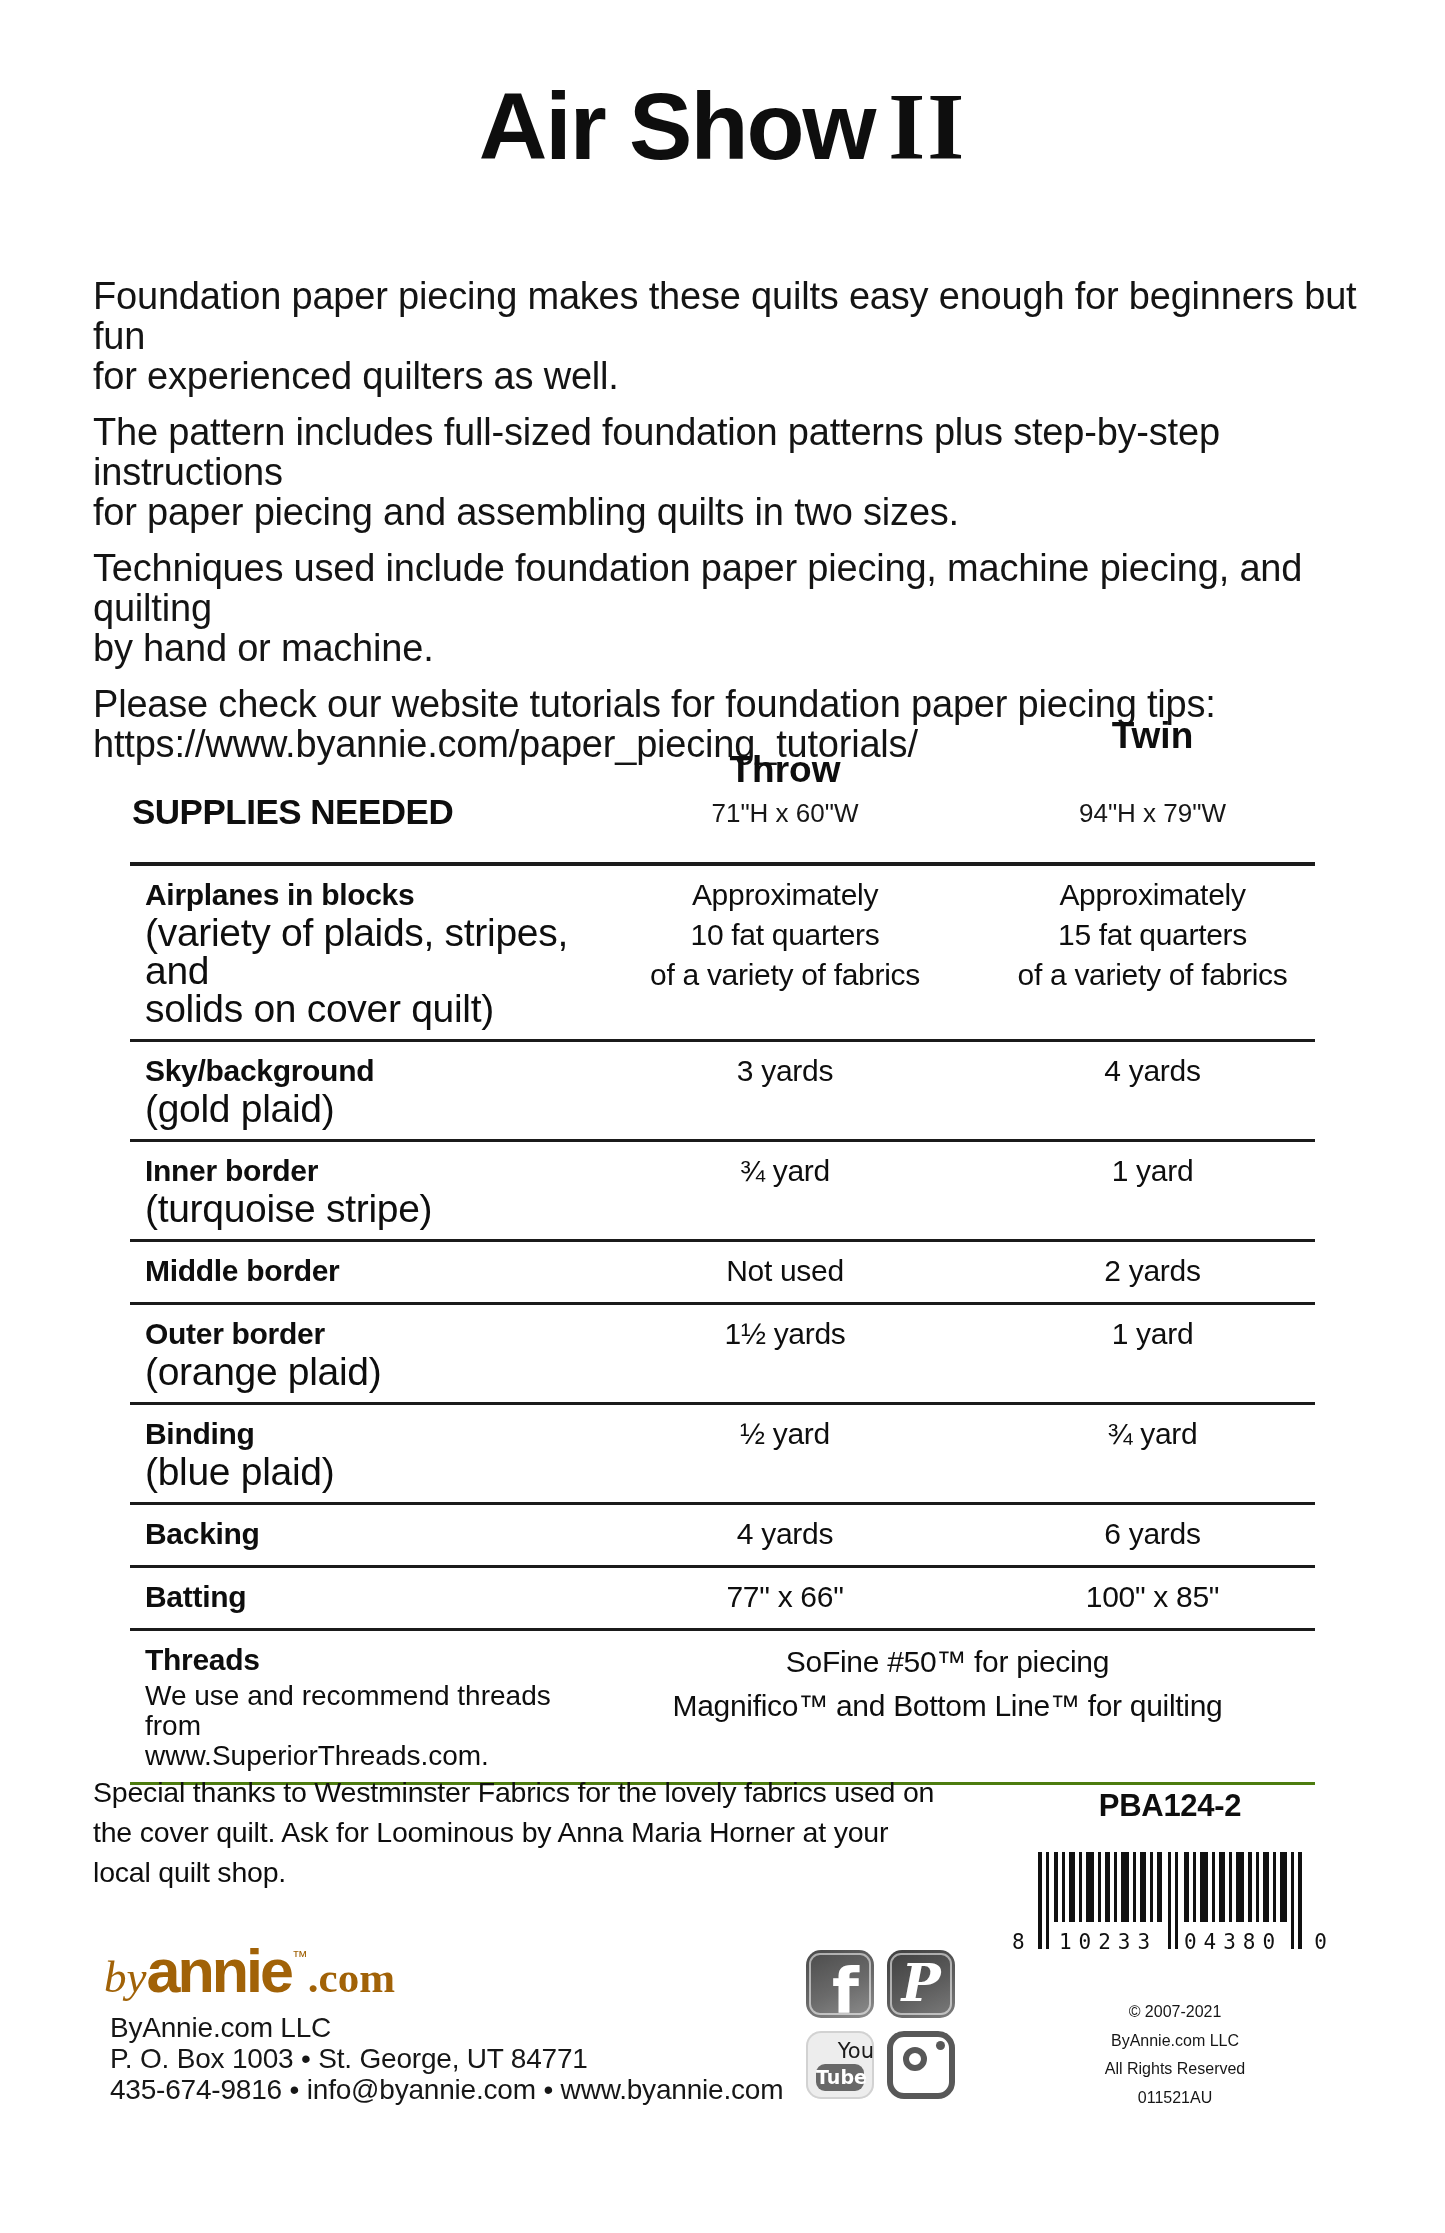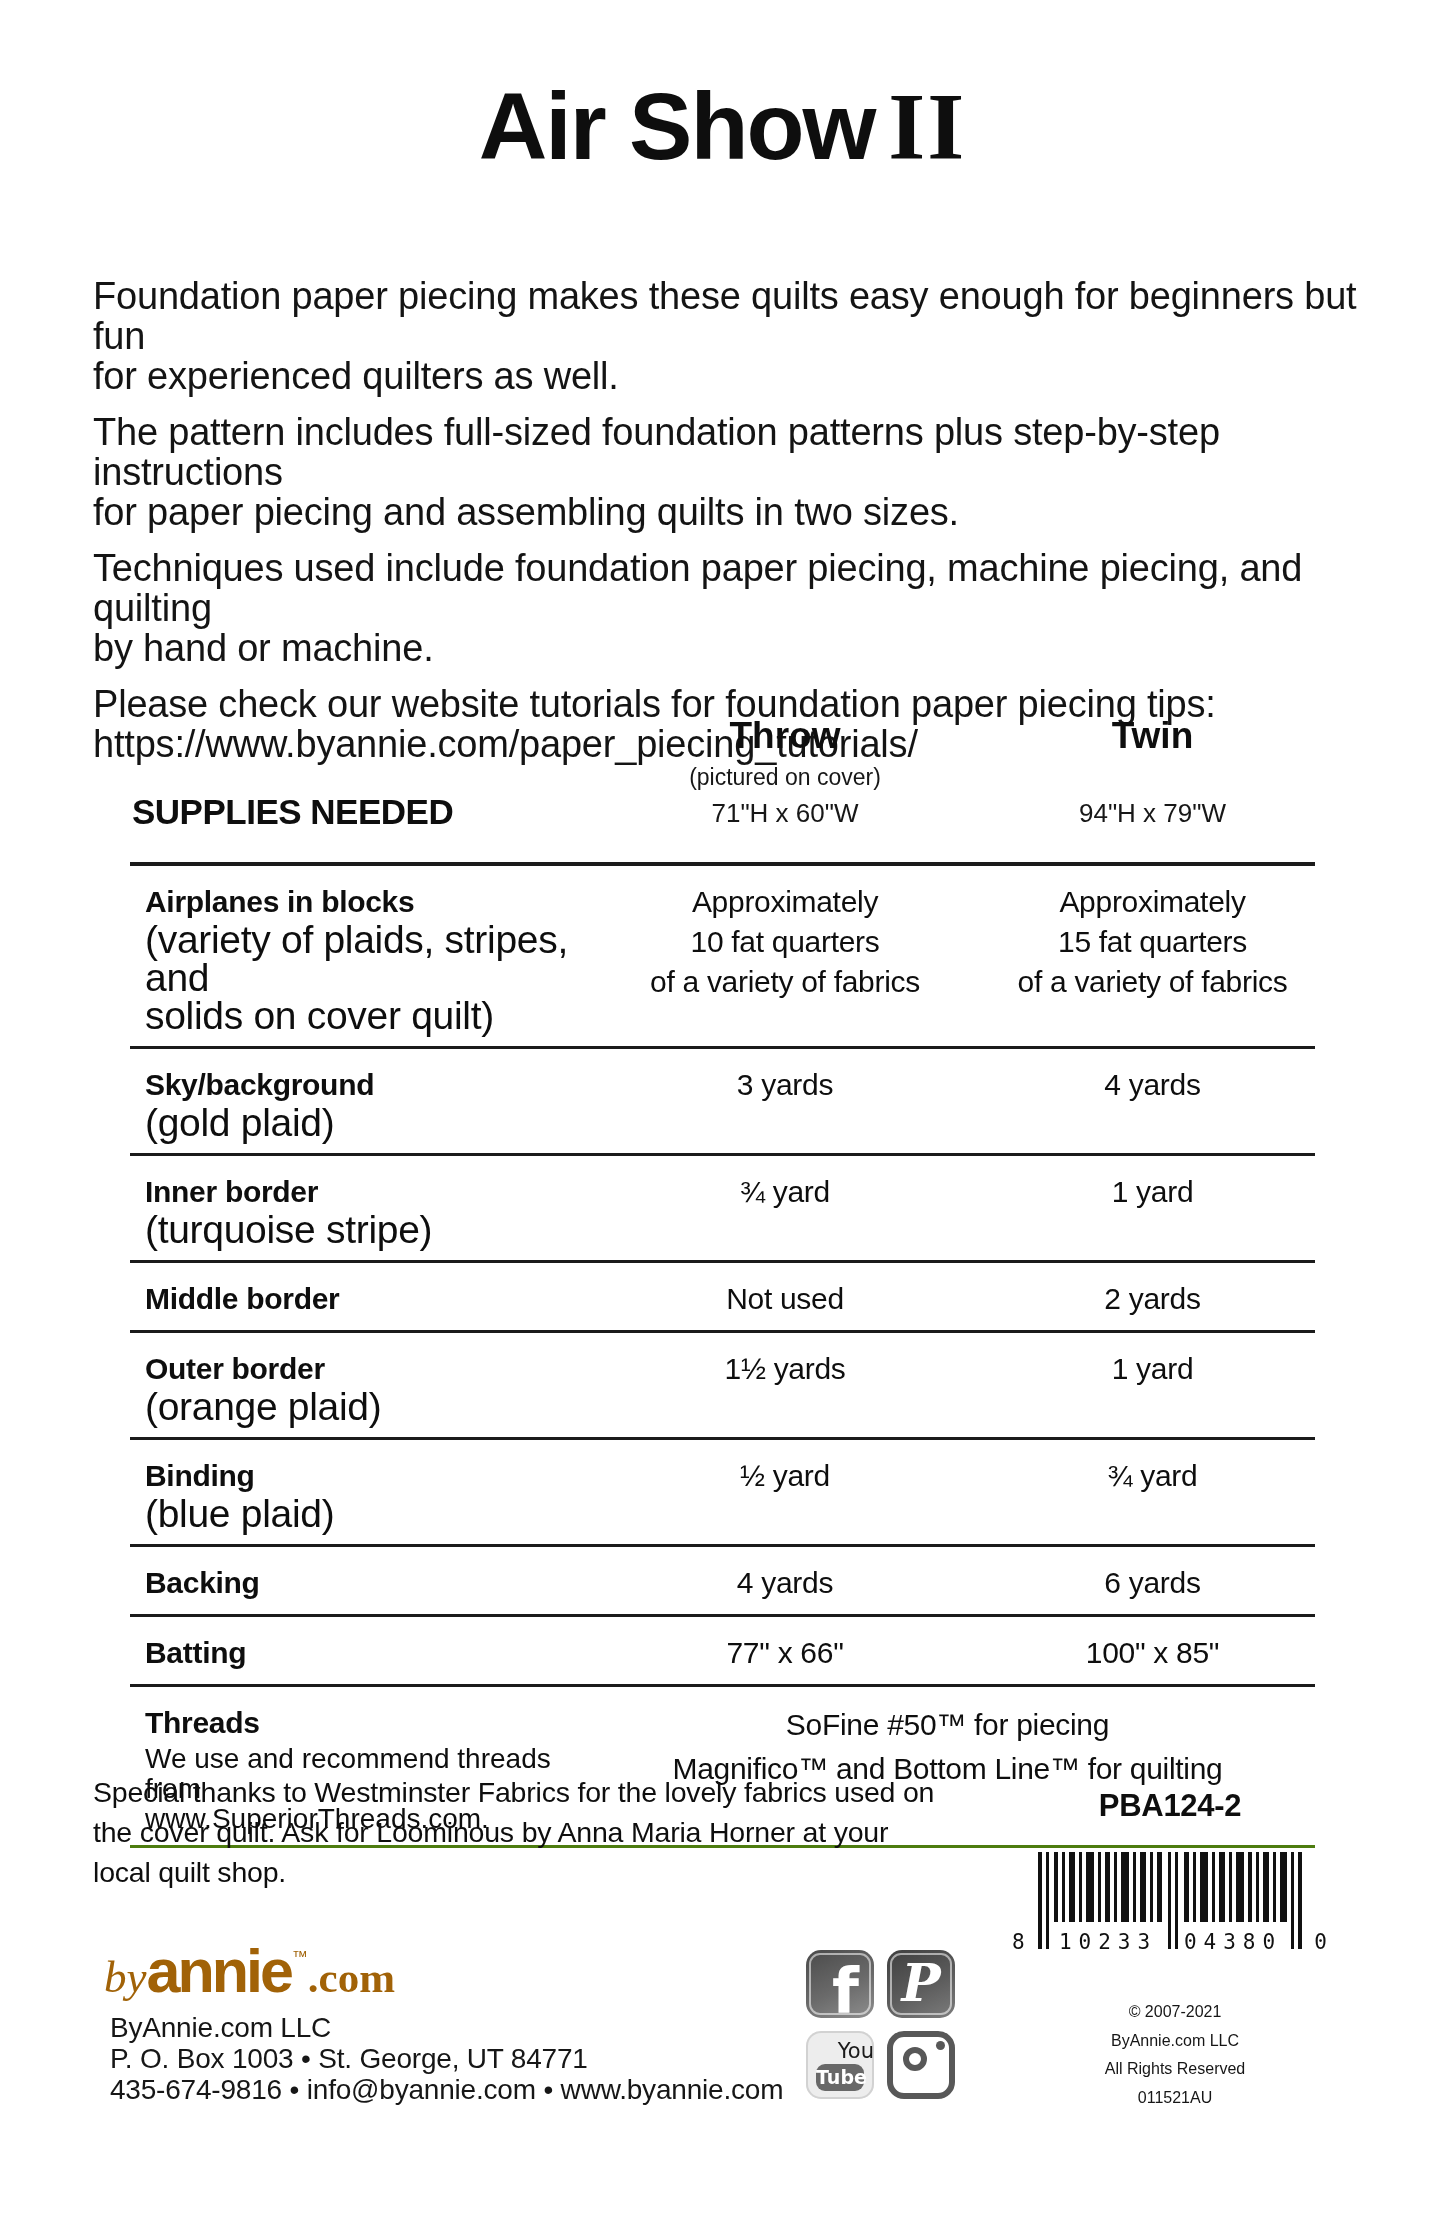--- a/index.html
+++ b/index.html
@@ -252,7 +252,6 @@
       <div class="sup-title">SUPPLIES NEEDED</div>
       <div class="colhead">
         <div class="name">Throw</div>
-        <div class="note">(pictured on cover)</div>
         <div class="dims">71"H x 60"W</div>
       </div>
       <div class="colhead">

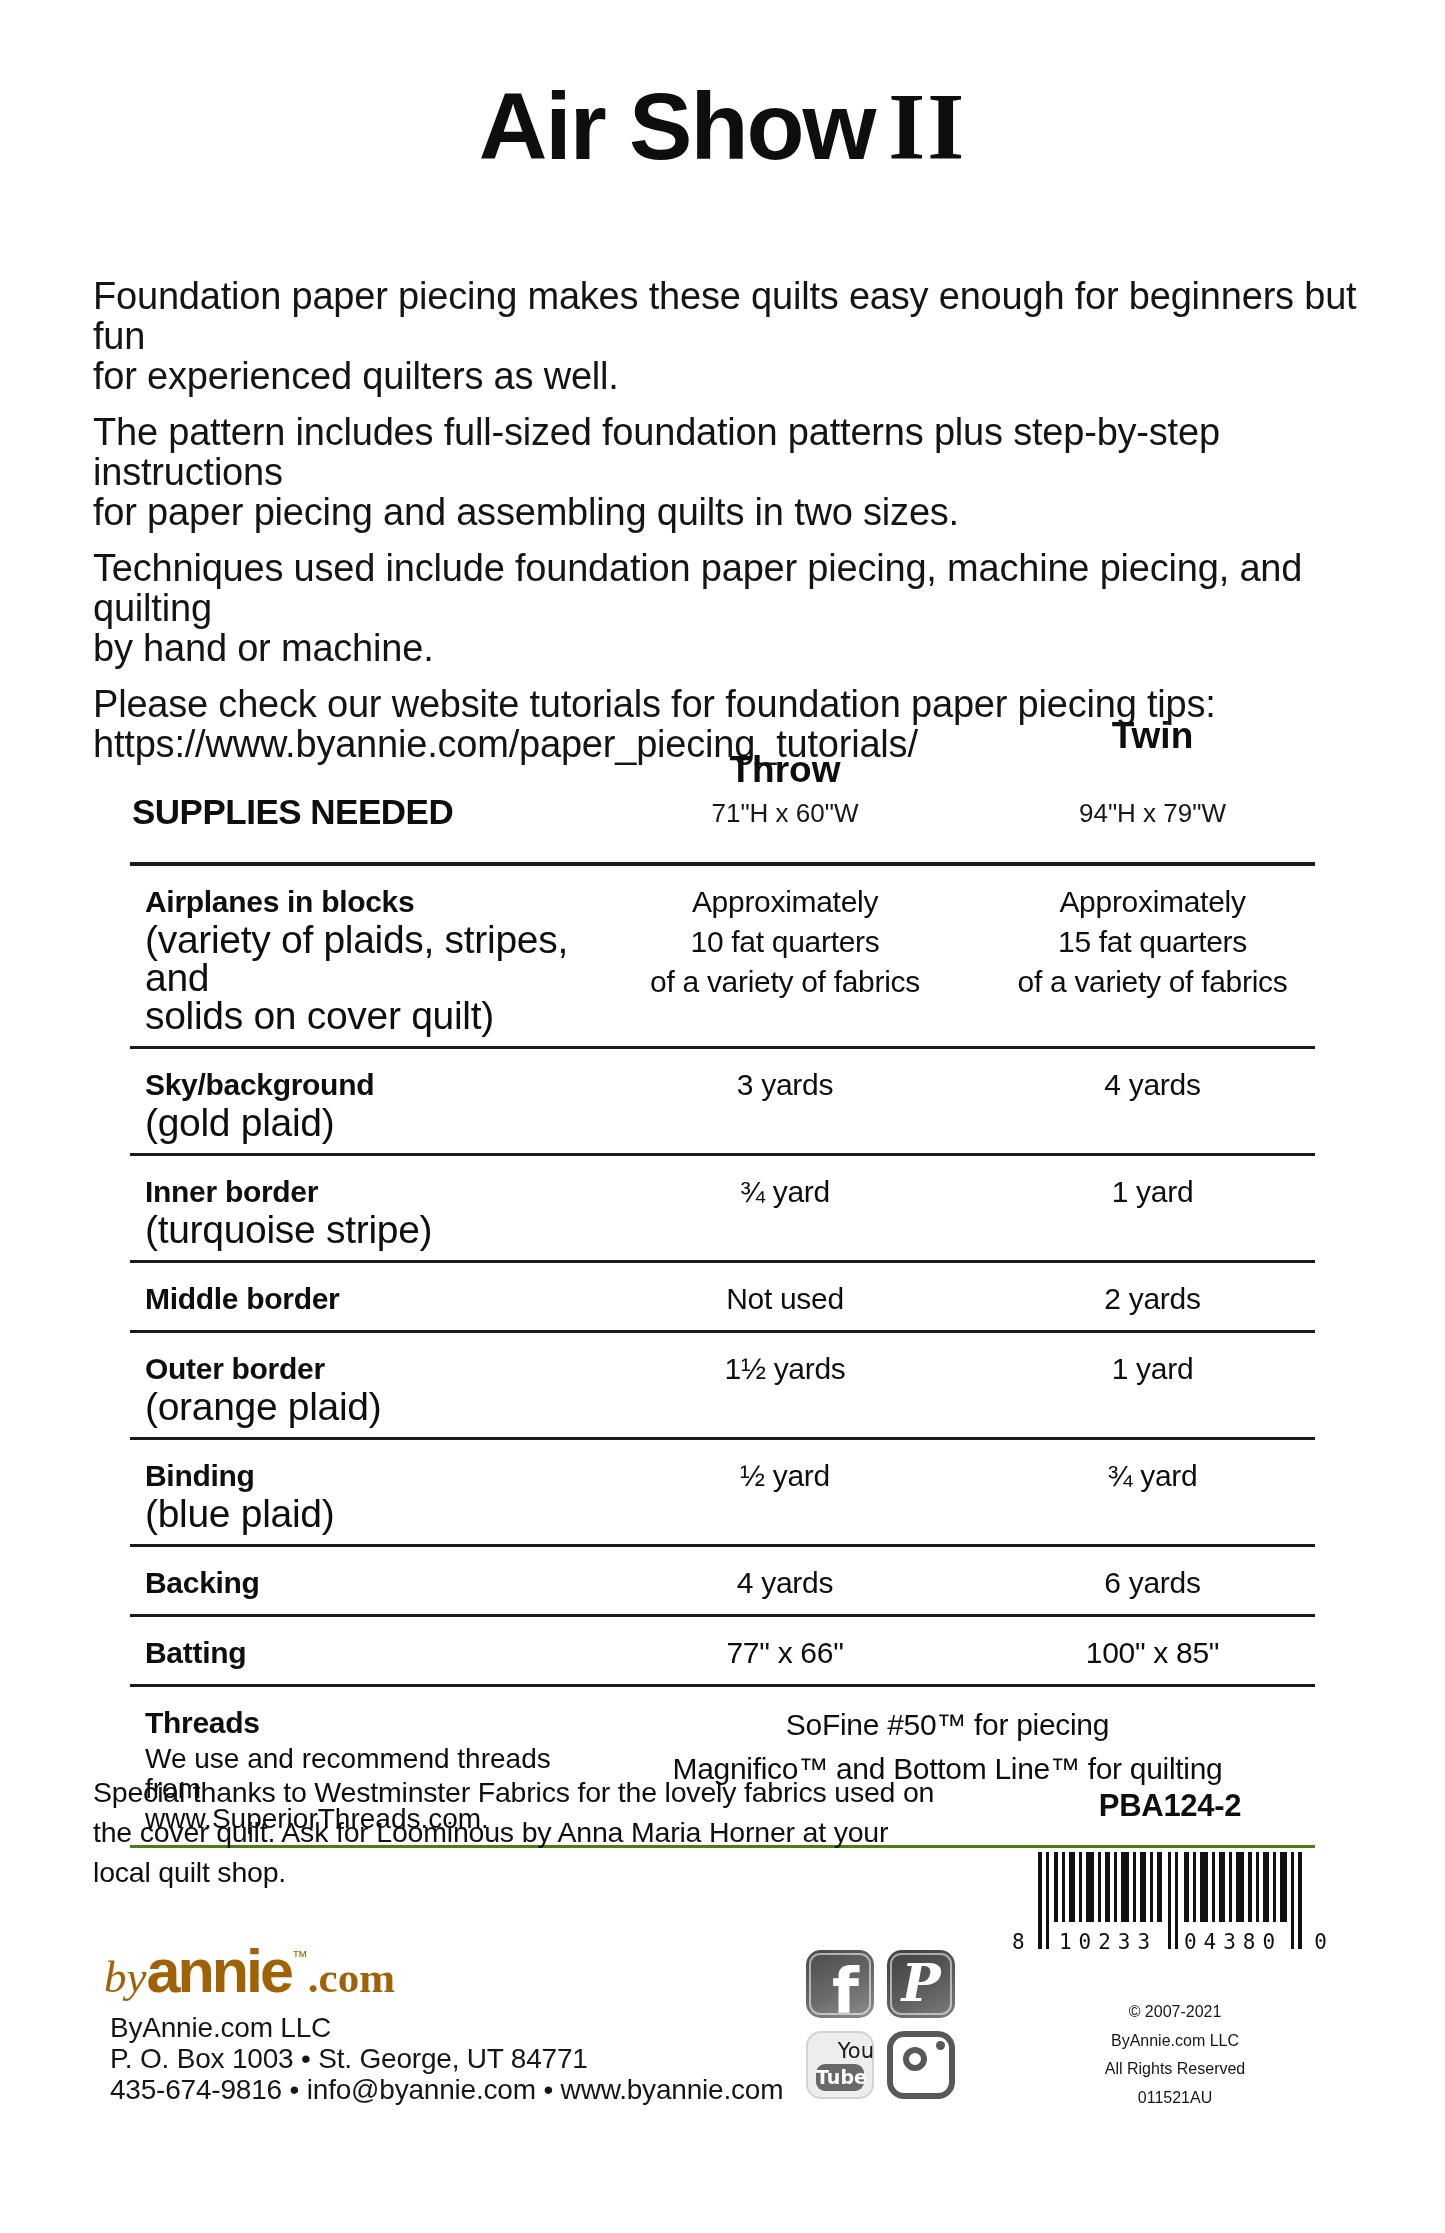--- a/index.html
+++ b/index.html
@@ -74,7 +74,7 @@
     display: grid;
     grid-template-columns: 450px 410px 325px;
     border-bottom: 3px solid #1b1b1b;
-    padding: 16px 0 11px 0;
+    padding: 9px 0 11px 0;
   }
   .row:last-child { border-bottom: 3px solid #4d7c0f; }
   .cell-label { padding-left: 15px; }

